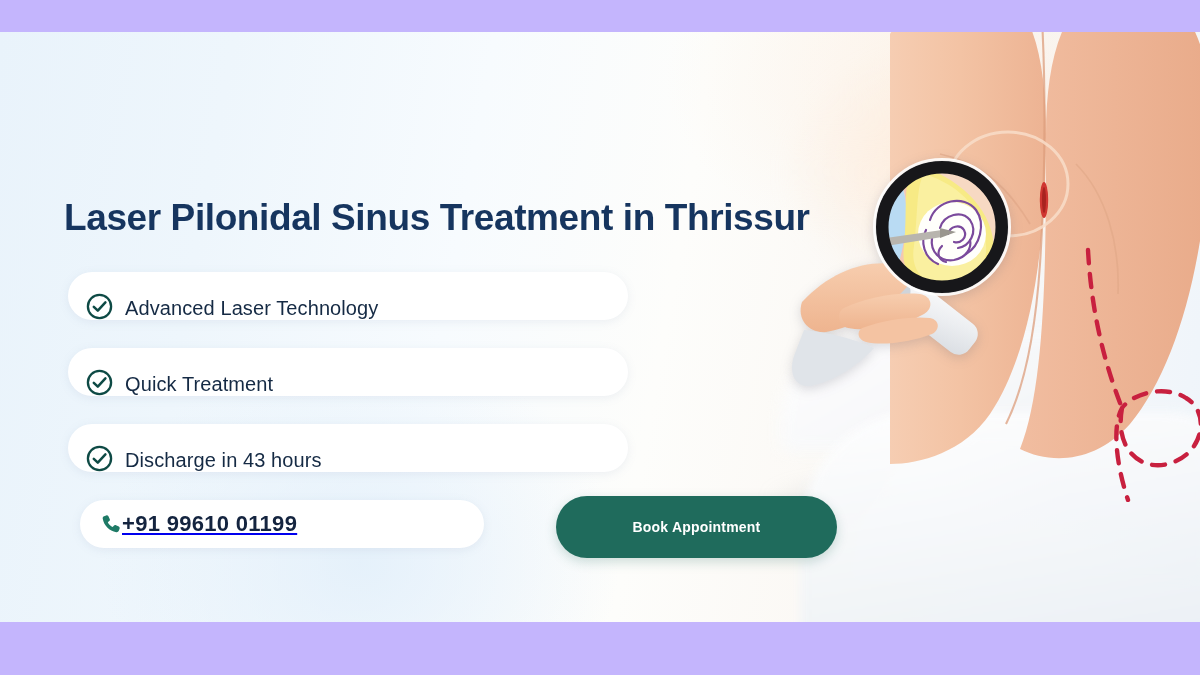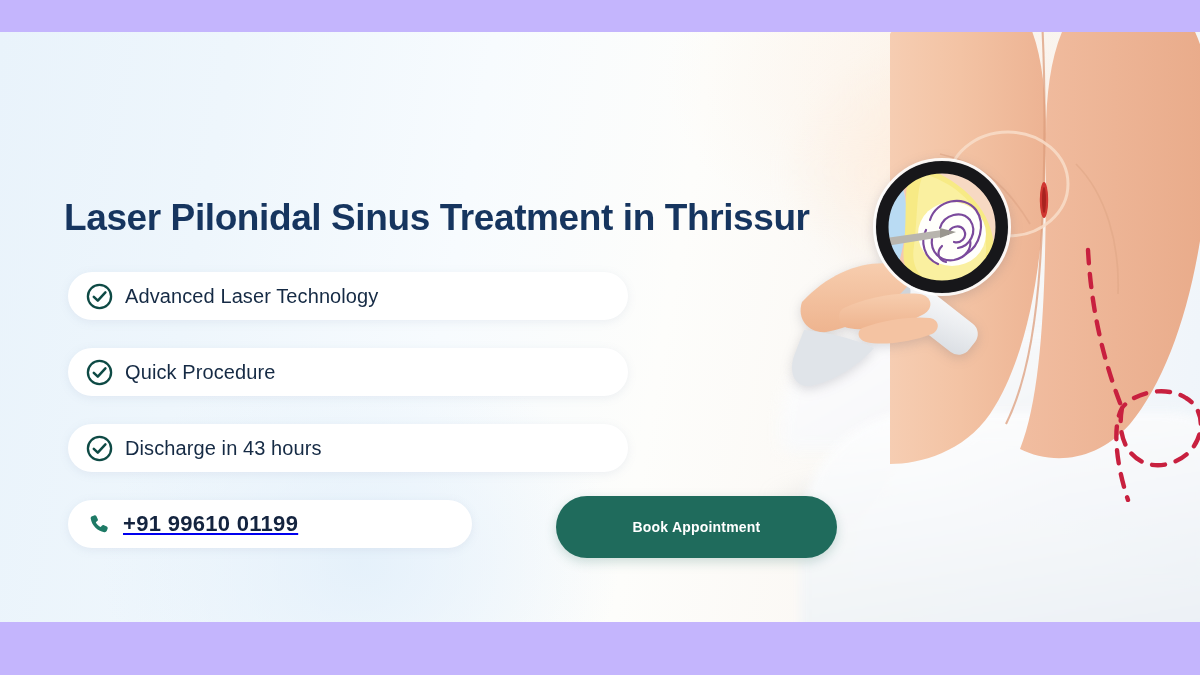--- a/index.html
+++ b/index.html
@@ -61,7 +61,7 @@
 
   .features{position:absolute;left:68px;top:240px;width:560px;}
   .pill{
-    position:relative;display:flex;align-items:center;gap:12px;
+    position:relative;display:flex;align-items:flex-end;gap:12px;
     height:48px;border-radius:26px;background:#ffffff;
     padding:0 22px 0 18px;margin-bottom:28px;
     box-shadow:0 2px 10px rgba(130,150,175,.13);

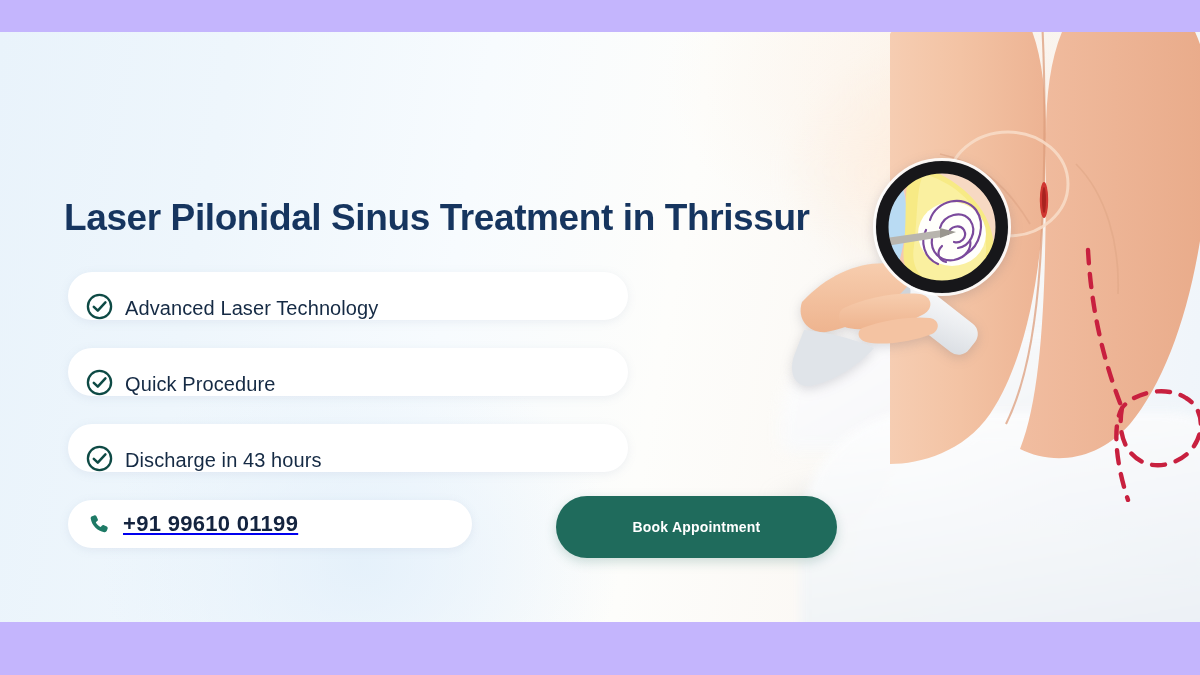--- a/index.html
+++ b/index.html
@@ -236,7 +236,7 @@
             <path d="M7.8,13.8 L11.8,17.6 L19.4,9.4" fill="none" stroke="#0e4a45" stroke-width="2.5" stroke-linecap="round" stroke-linejoin="round"></path>
           </svg>
         </span>
-        <span class="label">Quick Procedure</span>
+        <span class="label">Quick Treatment</span>
       </div>
 
       <div class="pill">

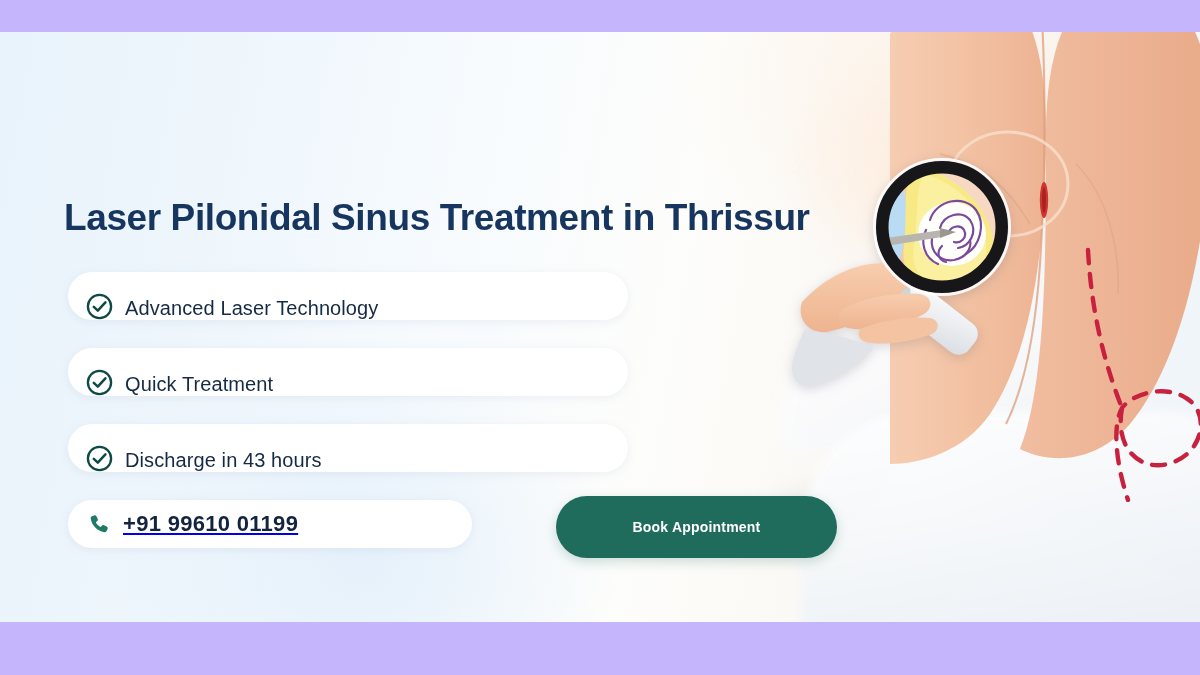--- a/index.html
+++ b/index.html
@@ -76,7 +76,7 @@
   
   .cta-row{position:absolute;left:68px;top:468px;width:800px;height:60px;}
   .phone-pill{
-    position:absolute;left:0;top:0;display:flex;align-items:center;gap:13px;
+    position:absolute;left:12px;top:0;display:flex;align-items:center;
     height:48px;width:404px;border-radius:26px;background:#ffffff;
     padding:8px 20px;box-sizing:border-box;
     box-shadow:0 2px 10px rgba(130,150,175,.13);

